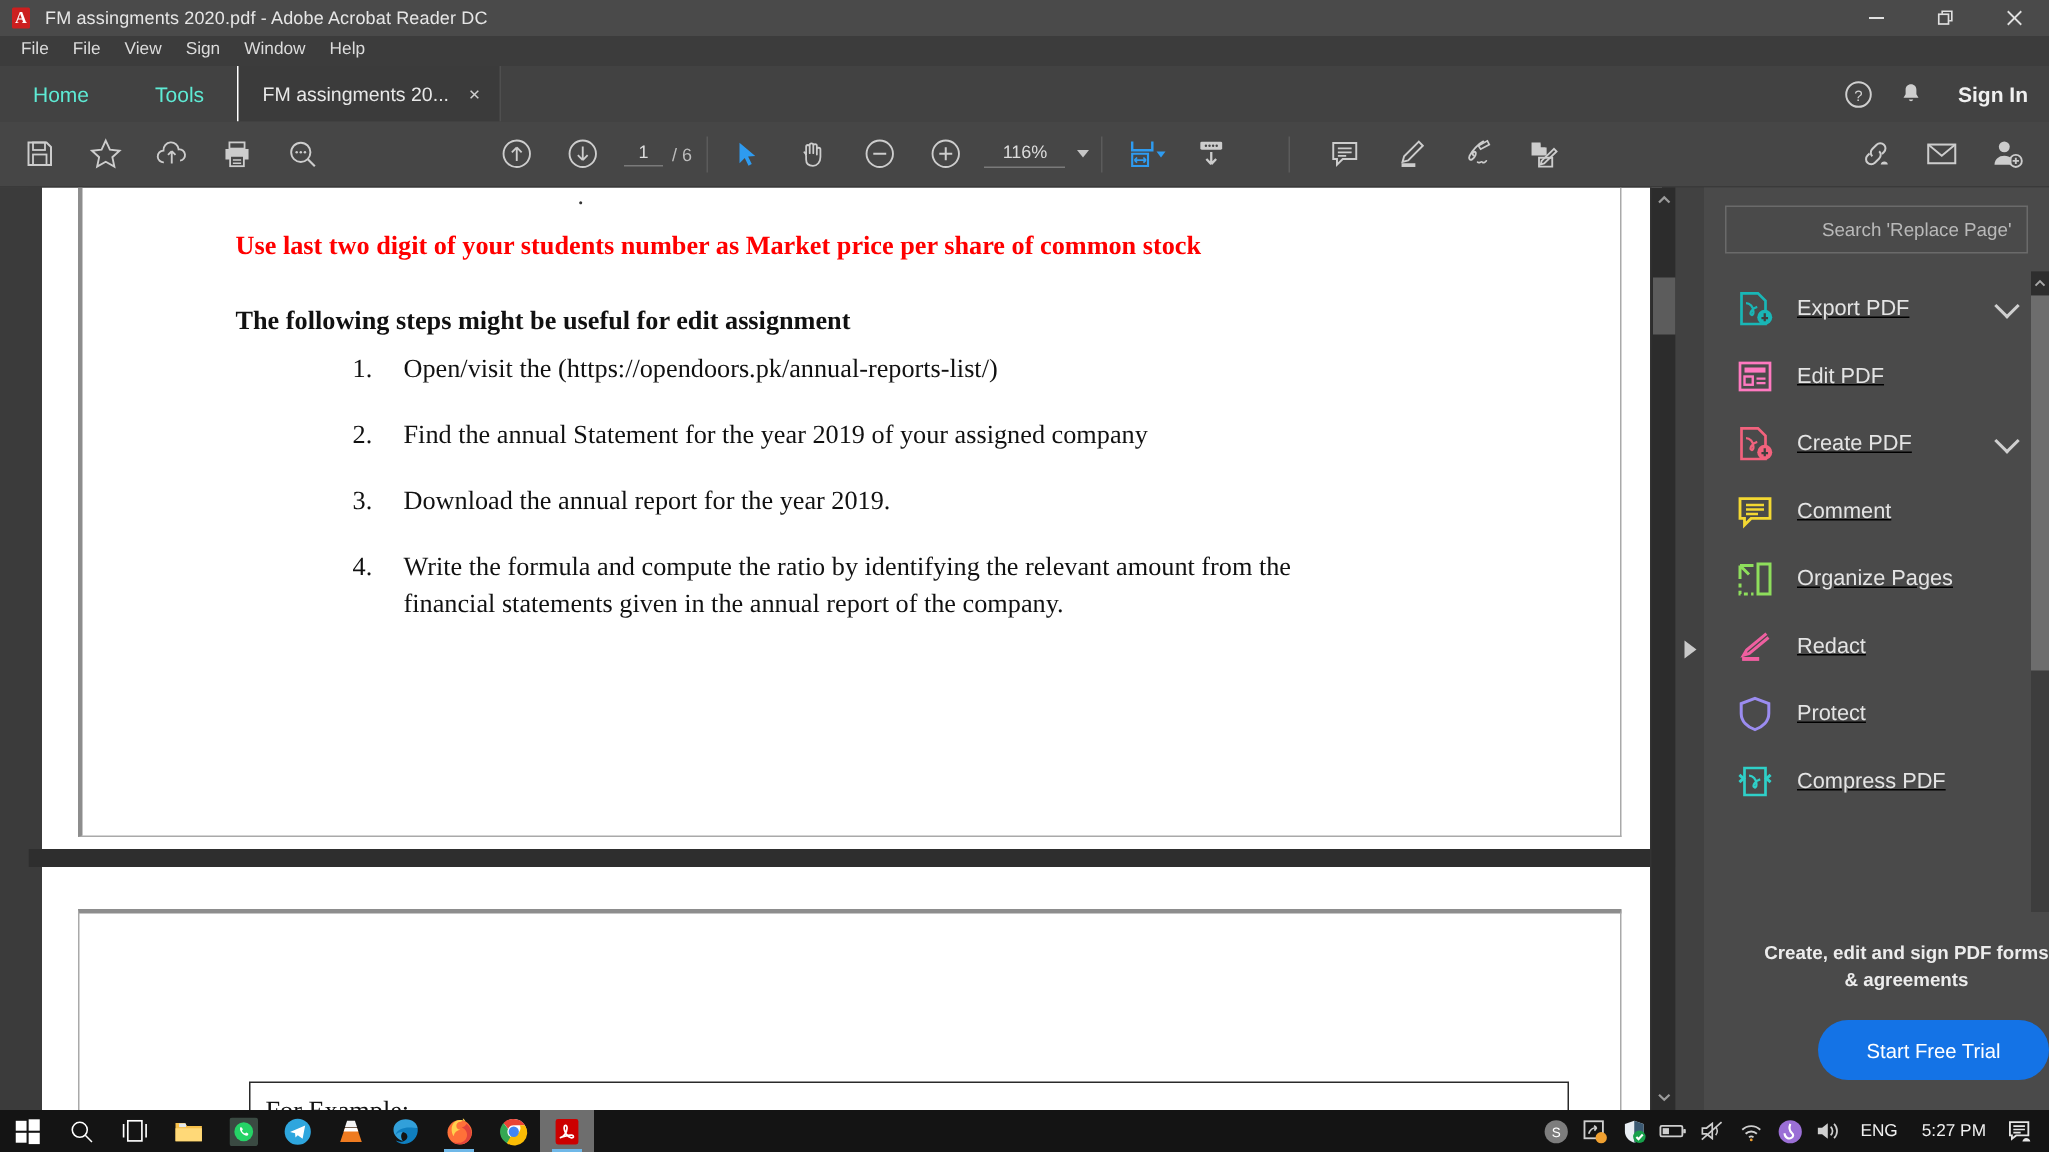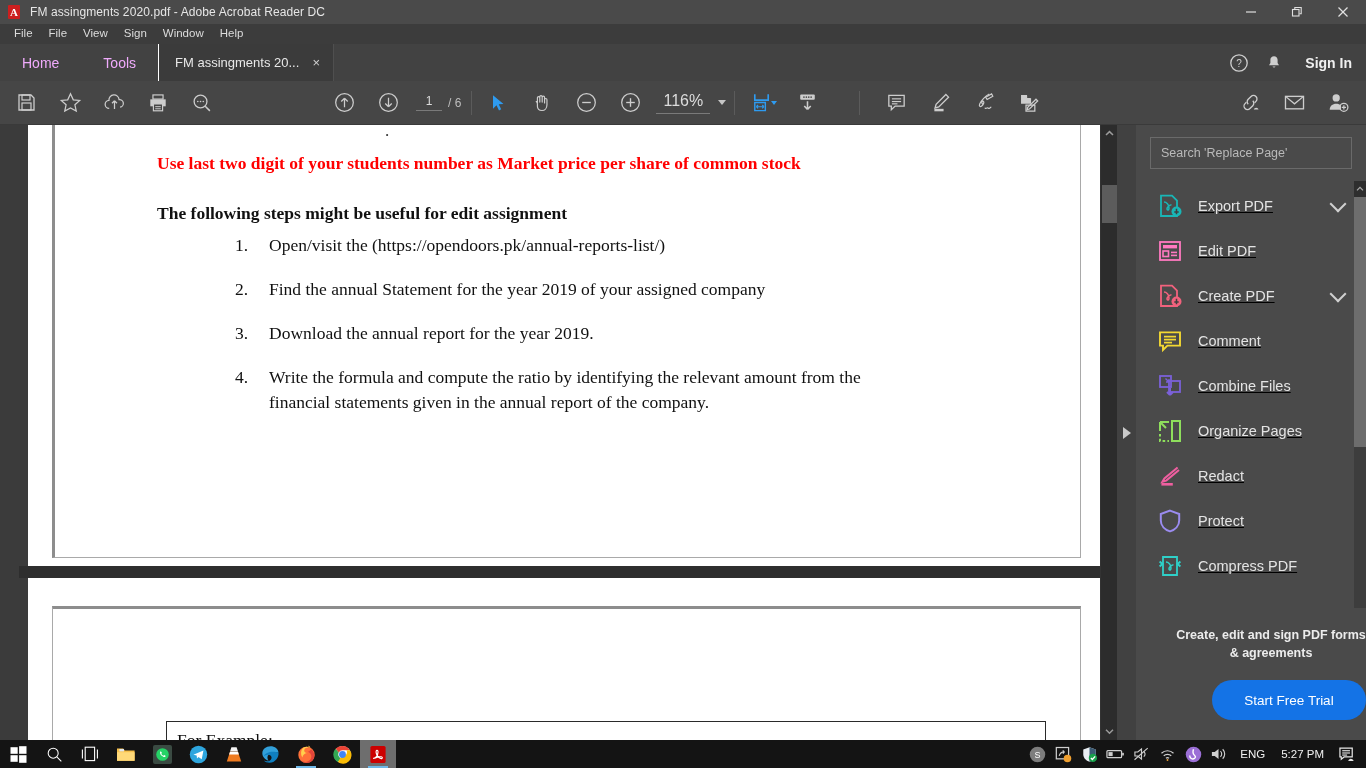--- a/index.html
+++ b/index.html
@@ -52,7 +52,7 @@
   }
   .navtab {
     display: flex; align-items: center; justify-content: center;
-    color: #f0abfc; font-size: 14px; padding: 0 22px; height: 37px;
+    color: #5eead4; font-size: 14px; padding: 0 22px; height: 37px;
   }
   .doctab {
     display: flex; align-items: center; height: 37px; background: #3b3b3b;

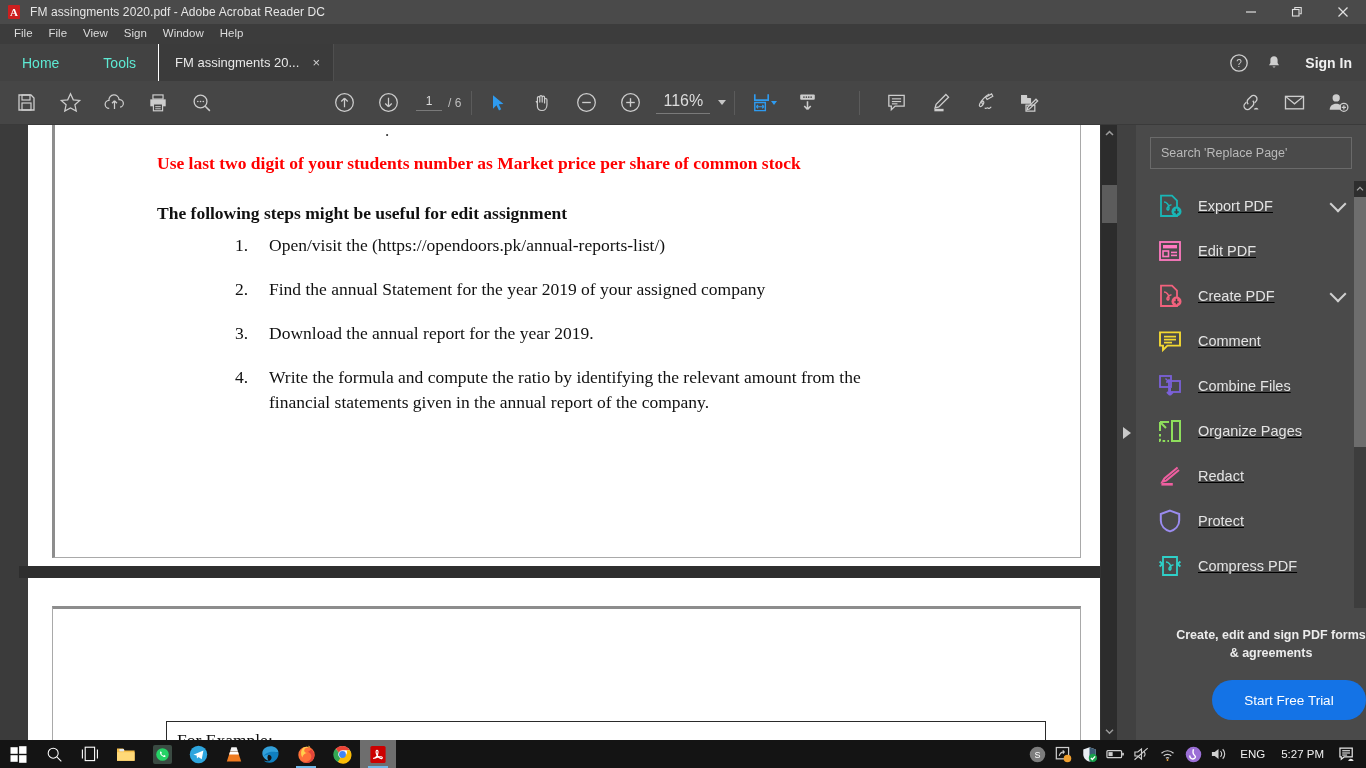--- a/index.html
+++ b/index.html
@@ -87,7 +87,7 @@
   .pagetotal { color: #bdbdbd; font-size: 12px; }
   .zoombox { display: flex; align-items: center; gap: 8px; margin: 0 4px; }
   .zoomval {
-    color: #dcdcdc; font-size: 16px; width: 54px; text-align: center;
+    color: #dcdcdc; font-size: 12px; width: 54px; text-align: center;
     border-bottom: 1px solid #7a7a7a; padding-bottom: 3px;
   }
   .caret-d {

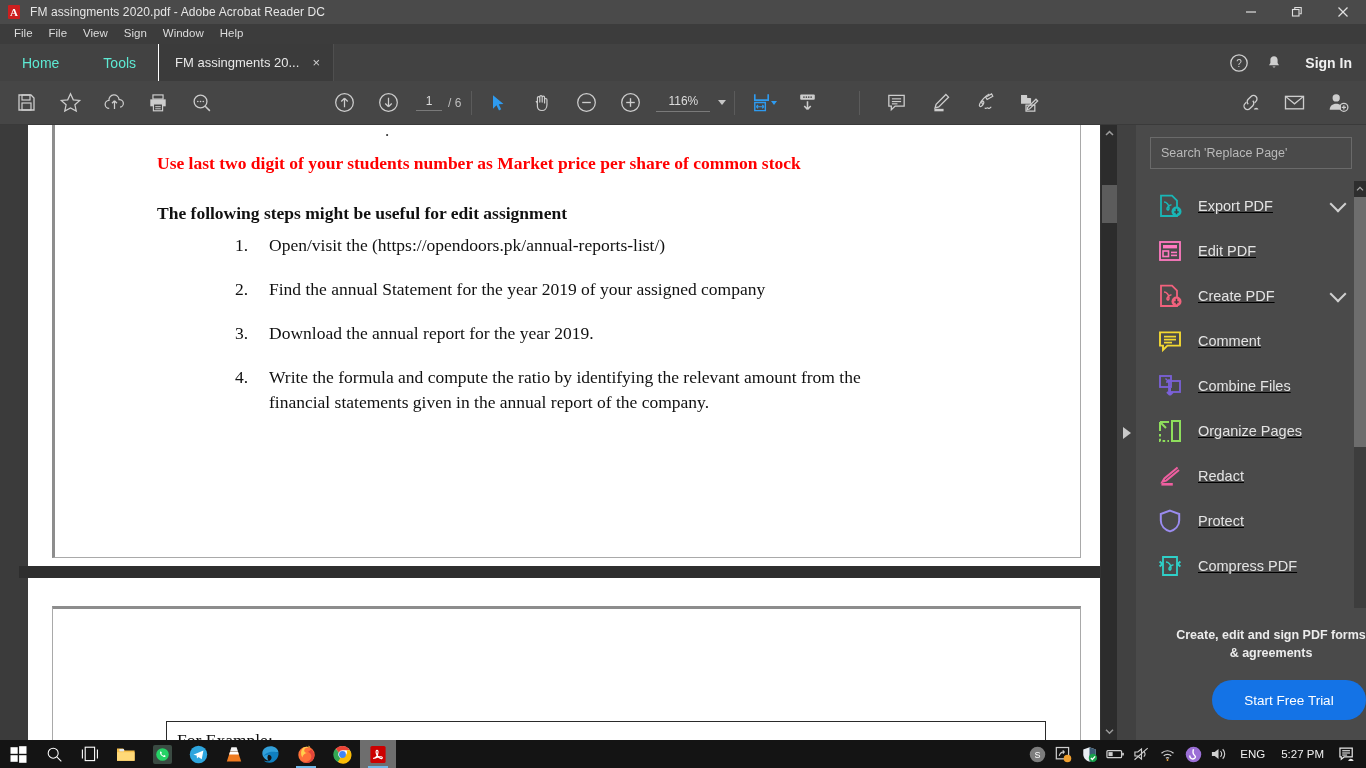--- a/index.html
+++ b/index.html
@@ -186,7 +186,7 @@
   }
   .search-box input {
     background: transparent; border: none; outline: none; color: #84cc16; font-size: 12.5px;
-    width: 100%; font-family: "Liberation Sans", sans-serif;
+    width: 100%; font-family: "Liberation Sans", sans-serif; text-align: right;
   }
   .search-box input::placeholder { color: #b9b9b9; }
   .tool-list { margin-top: 14px; text-decoration: underline; }

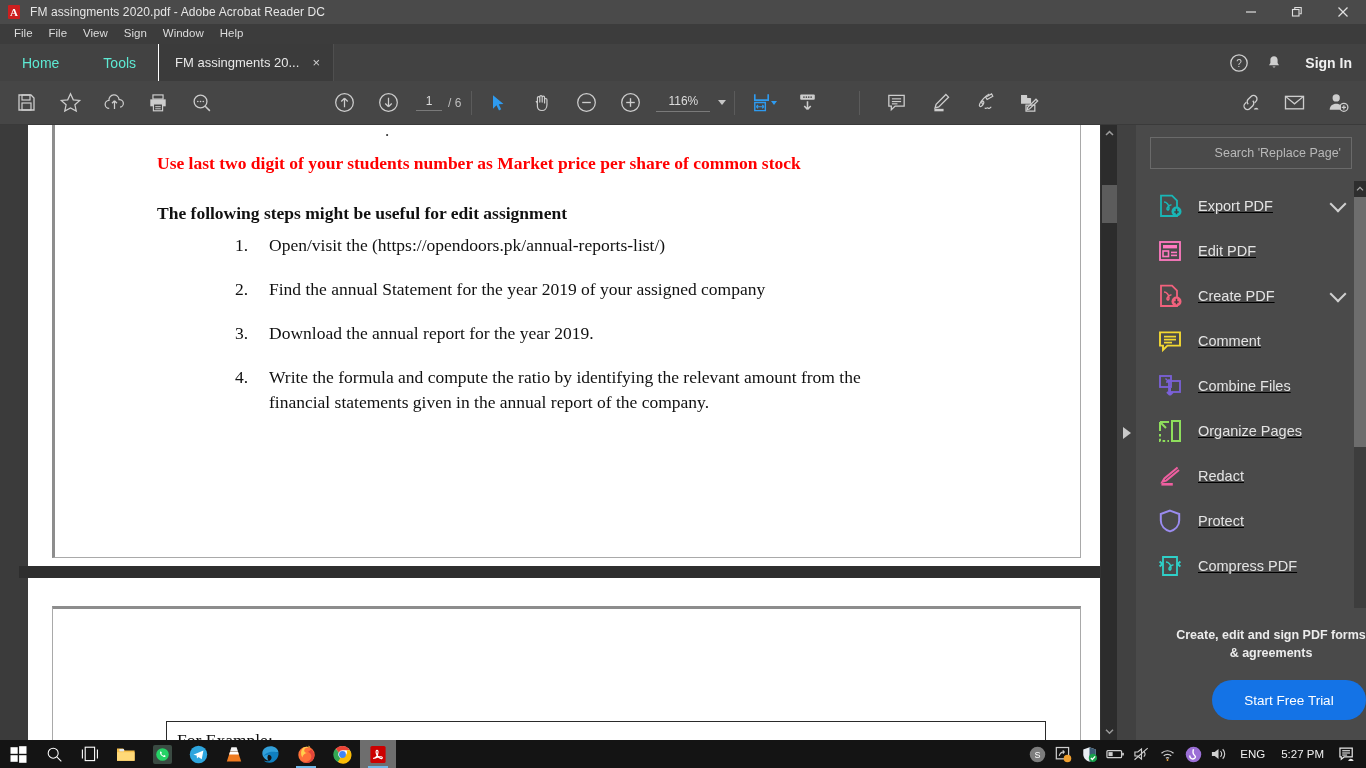--- a/index.html
+++ b/index.html
@@ -596,17 +596,6 @@
         <span class="tool-label">Comment</span>
       </div>
 
-      <div class="tool-row">
-        <span class="tool-ico">
-          <svg width="28" height="28" viewBox="0 0 28 28">
-            <rect x="4" y="4" width="11" height="11" fill="none" stroke="#7b61d9" stroke-width="1.8"></rect>
-            <rect x="13" y="9" width="11" height="11" fill="none" stroke="#7b61d9" stroke-width="1.8"></rect>
-            <path d="M9.5 6.5 13 10M13 10h-3M13 10V7" fill="none" stroke="#7b61d9" stroke-width="1.4"></path>
-            <path d="M14 16v7M14 23l-3-3M14 23l3-3" fill="none" stroke="#7b61d9" stroke-width="2"></path>
-          </svg>
-        </span>
-        <span class="tool-label">Combine Files</span>
-      </div>
 
       <div class="tool-row">
         <span class="tool-ico">

